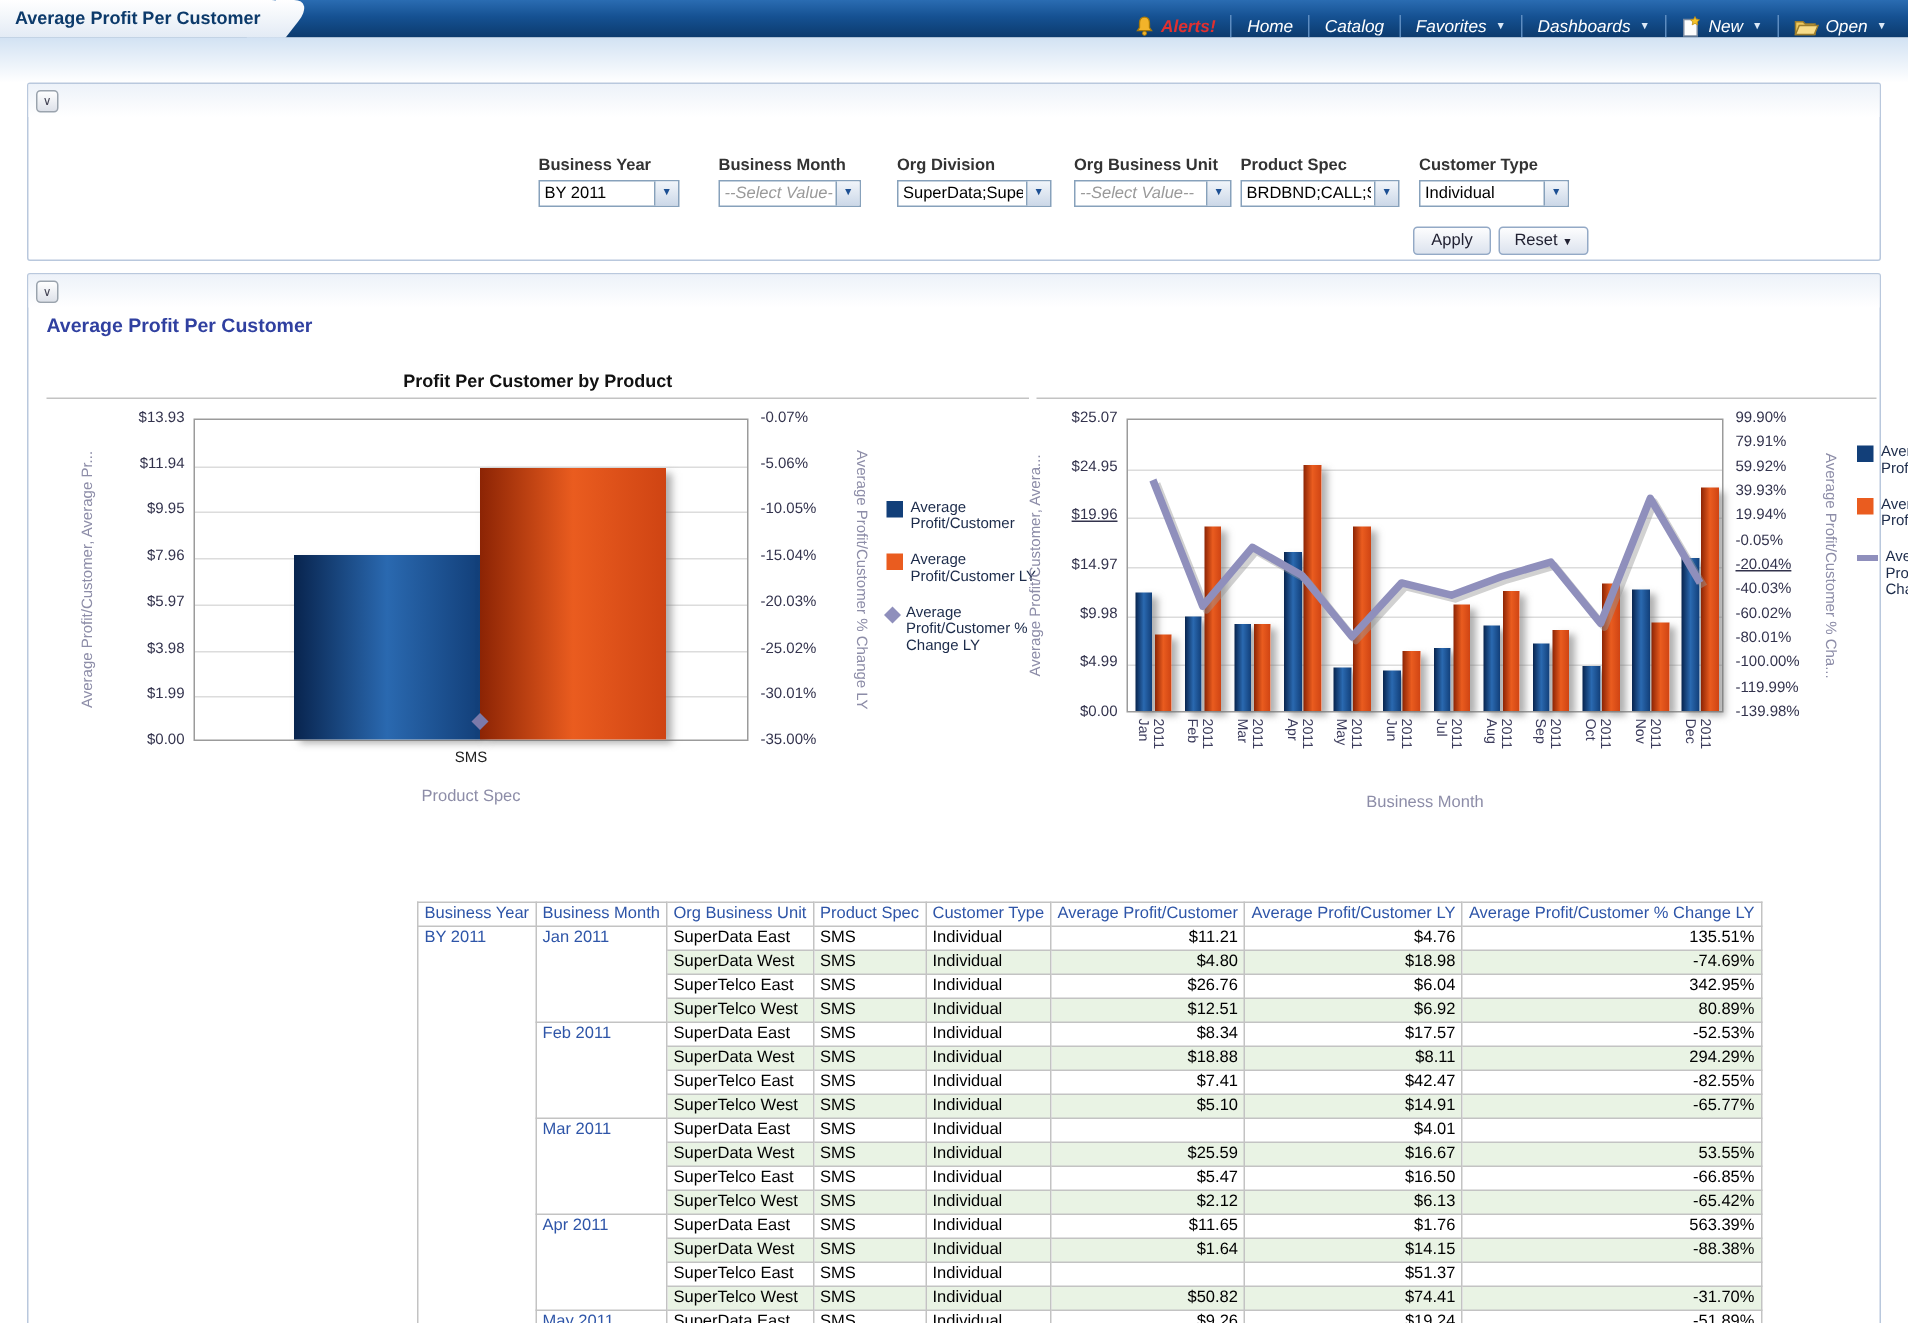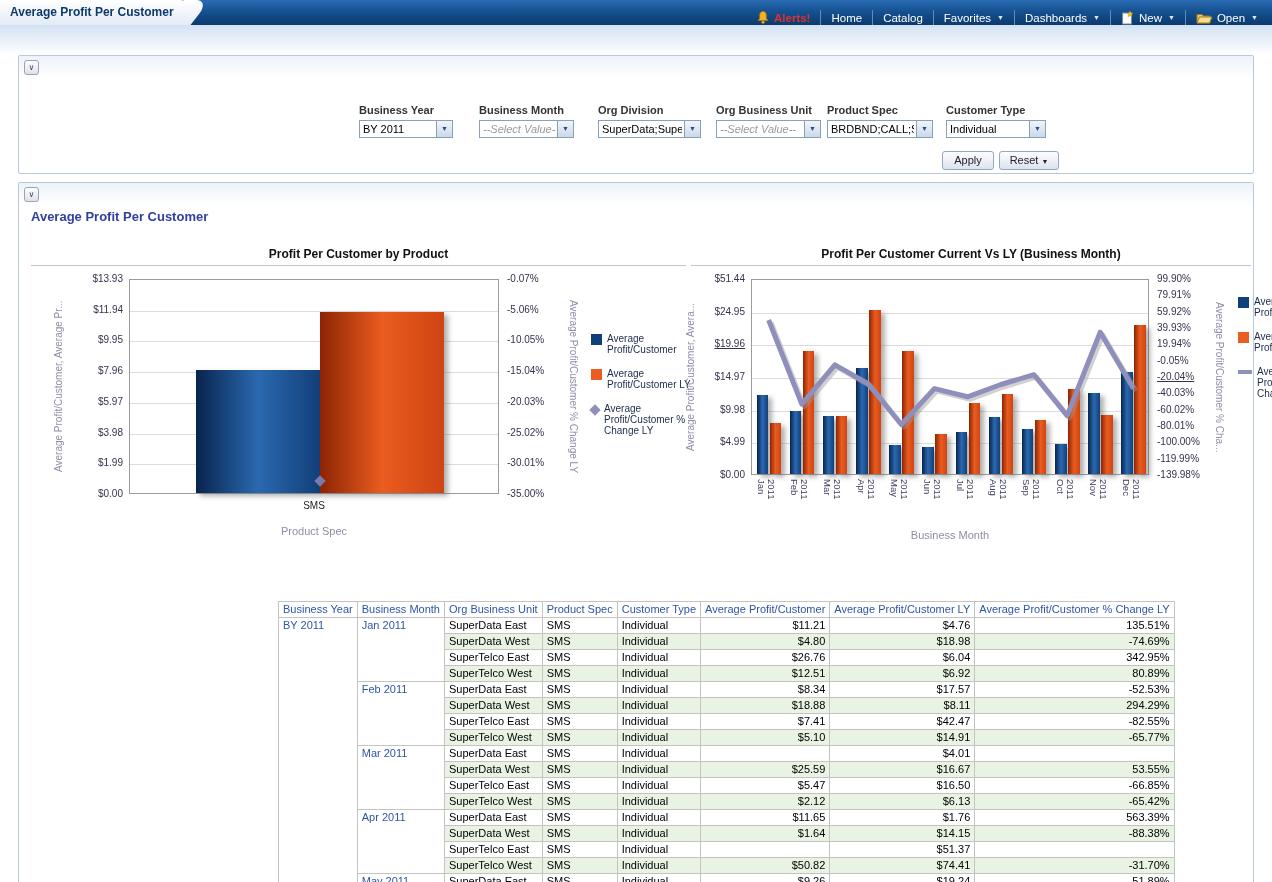--- a/index.html
+++ b/index.html
@@ -15,7 +15,7 @@
   .tab::after { content:""; position:absolute; right:-20px; top:0; width:26px; height:25px;
          background:linear-gradient(#ffffff,#e3ebf5); transform:skewX(-38deg);
          transform-origin:top left; border-top-right-radius:14px; }
-  #nav { position:absolute; right:4px; top:0; height:35px; display:flex; align-items:center; }
+  #nav { position:absolute; right:4px; top:0; height:35px; display:flex; align-items:center;font-style:italic; }
   .nav-item { display:flex; align-items:center; gap:4px; color:#ffffff; font-size:11.5px;
               padding:0 10px; height:17px; cursor:pointer; white-space:nowrap; }
   .nav-sep { width:1px; height:15px; background:#5d8cc0; }

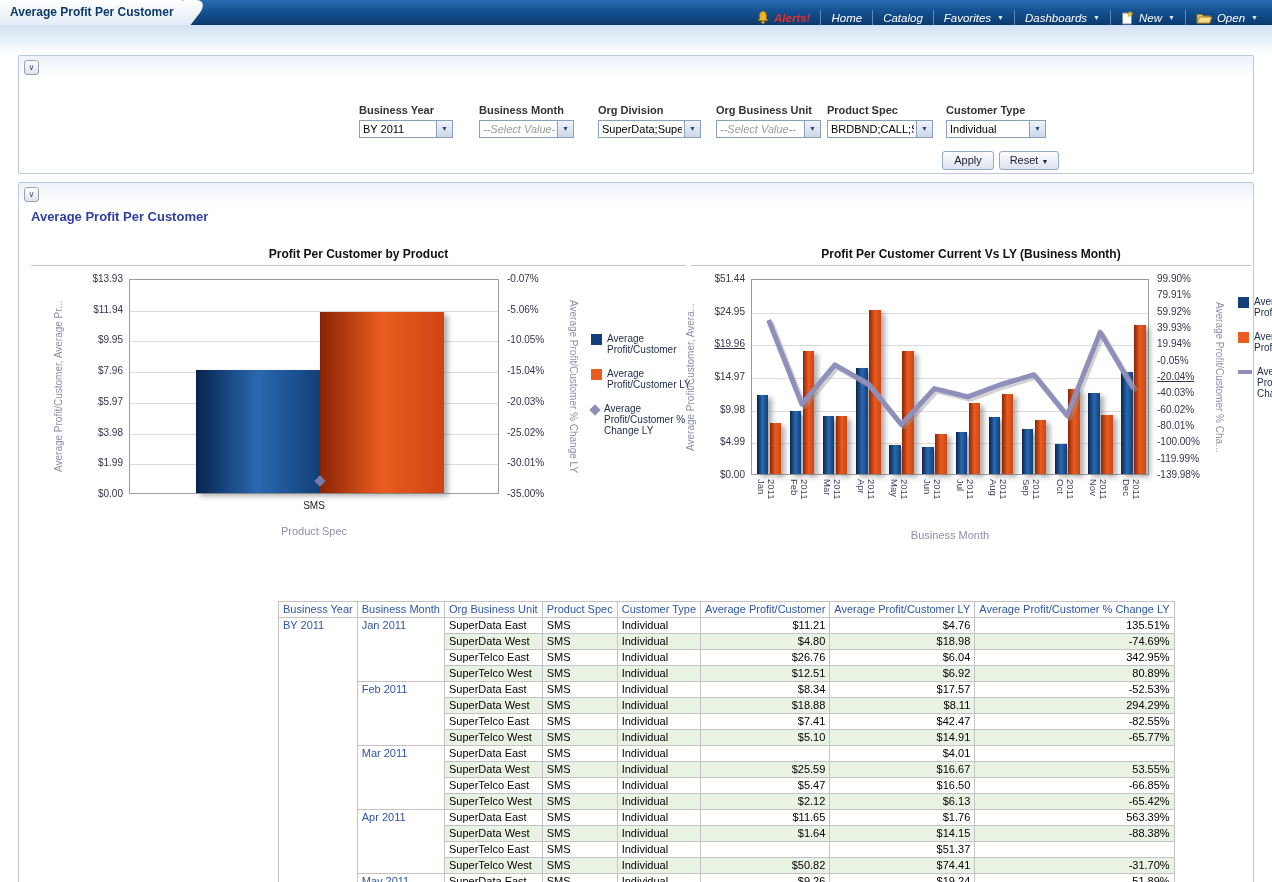--- a/index.html
+++ b/index.html
@@ -259,7 +259,6 @@
         </div>
       </div>
     <div id="chart2" class="chart">
-        <div class="c-title">Profit Per Customer Current Vs LY (Business Month)</div>
         <div class="c-underline"></div>
         <div class="plot" style="left: 60px; top: 38px; width: 398px; height: 196px;">
           <div class="gridline" style="top: 32.6667px;"></div>

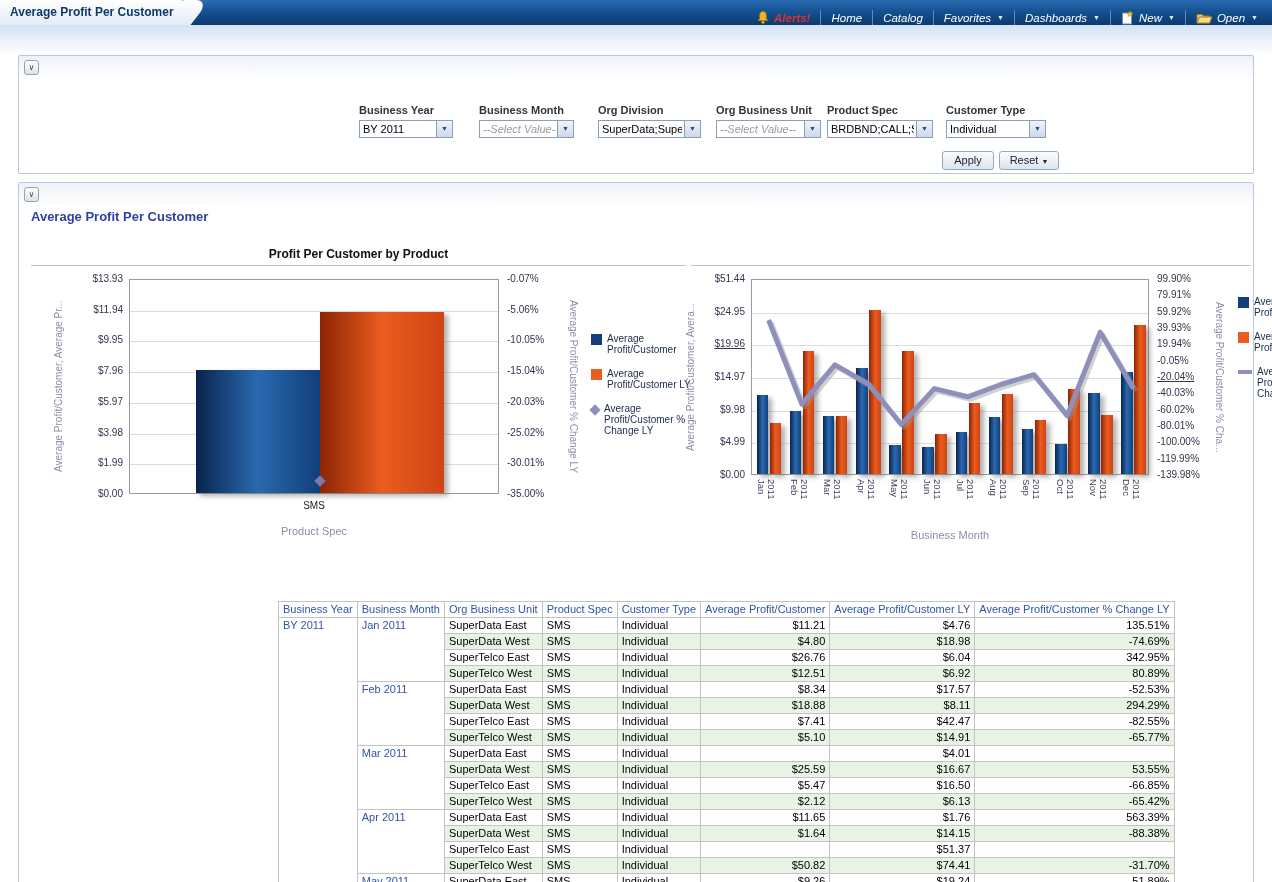--- a/index.html
+++ b/index.html
@@ -295,7 +295,7 @@
             <polyline points="16.6,40.0 49.8,124.1 82.9,84.9 116.1,103.7 149.3,144.5 182.4,108.6 215.6,116.8 248.8,104.5 281.9,94.7 315.1,135.6 348.2,52.2 381.4,108.6" fill="none" stroke="#8f8fbc" stroke-width="5" stroke-linejoin="round"></polyline>
           </svg>
         </div>
-        <div class="tick r" style="left: 4px; width: 50px; top: 32px;">$51.44</div>
+        <div class="tick r" style="left: 4px; width: 50px; top: 32px;">$25.07</div>
         <div class="tick r" style="left: 4px; width: 50px; top: 64.6667px;">$24.95</div>
         <div class="tick r" style="left: 4px; width: 50px; top: 97.3333px; text-decoration: underline;">$19.96</div>
         <div class="tick r" style="left: 4px; width: 50px; top: 130px;">$14.97</div>

